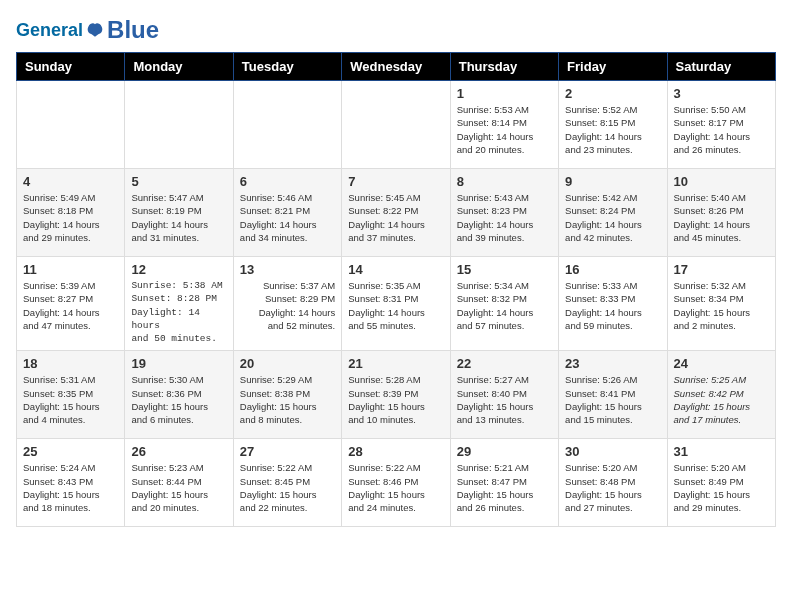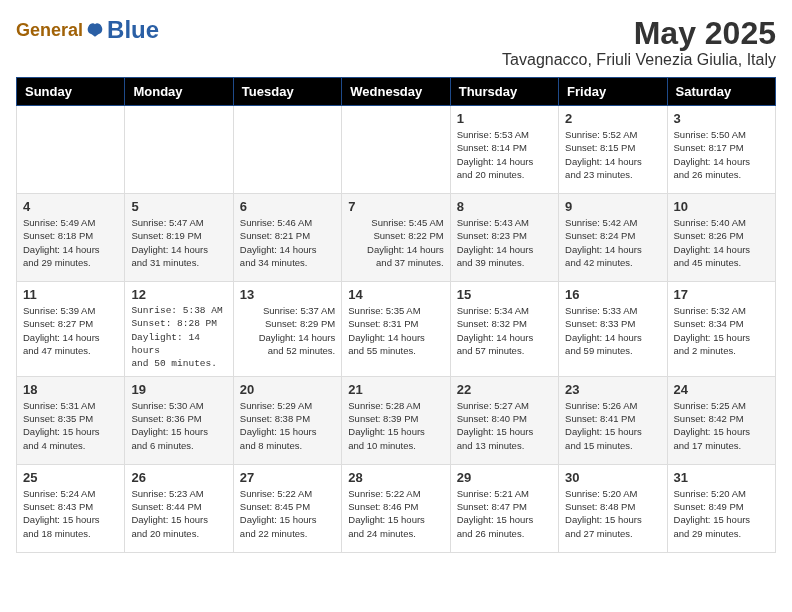--- a/index.html
+++ b/index.html
@@ -91,7 +91,7 @@
 <div class="header">
   <div class="logo">
     <div class="logo-text">
-      <span style="font-size:18px;font-weight:bold;color:#a16207;">General</span>
+      <span style="font-size:18px;font-weight:bold;color:#0369a1;">General</span>
       <svg class="logo-icon" viewBox="0 0 24 24">
         <path d="M20 8 C18 4 14 3 12 5 C10 3 6 4 4 8 C2 12 4 16 8 17 L12 20 L16 17 C20 16 22 12 20 8Z" fill="#2a5fa5"></path>
       </svg>

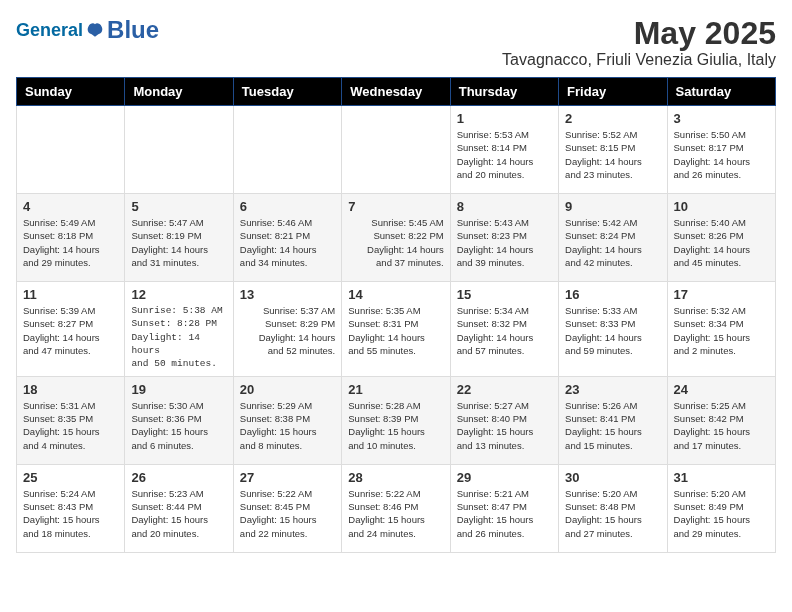--- a/index.html
+++ b/index.html
@@ -98,10 +98,6 @@
       <span style="font-size:24px;font-weight:bold;color:#2a5fa5;">Blue</span>
     </div>
   </div>
-  <div class="title-block">
-    <div class="month-title">May 2025</div>
-    <div class="location-title">Tavagnacco, Friuli Venezia Giulia, Italy</div>
-  </div>
 </div>
 
 <table class="calendar">

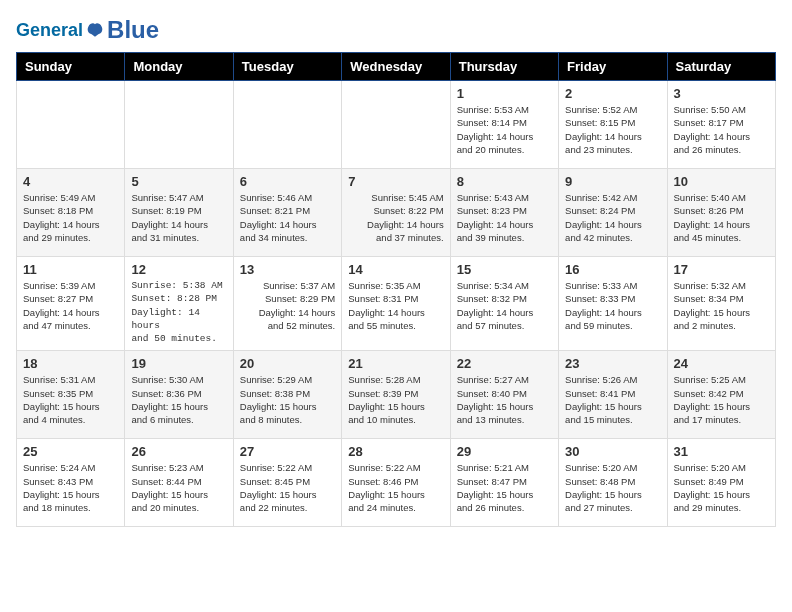--- a/index.html
+++ b/index.html
@@ -164,7 +164,7 @@
         </td>
         <td>
           <span class="day-number">7</span>
-          <div class="day-info" style="white-space: pre-line; text-align: right;">Sunrise: 5:45 AM
+          <div class="day-info" style="white-space: pre-line;">Sunrise: 5:45 AM
 Sunset: 8:22 PM
 Daylight: 14 hours
 and 37 minutes.</div>

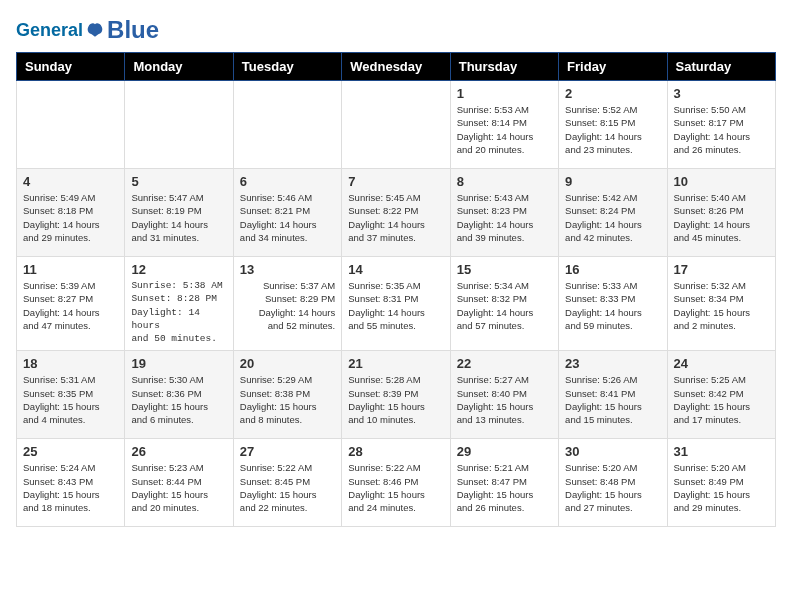--- a/index.html
+++ b/index.html
@@ -287,7 +287,7 @@
         </td>
         <td>
           <span class="day-number">24</span>
-          <div class="day-info" style="white-space: pre-line;">Sunrise: 5:25 AM
+          <div class="day-info" style="white-space: pre-line; font-style: italic;">Sunrise: 5:25 AM
 Sunset: 8:42 PM
 Daylight: 15 hours
 and 17 minutes.</div>

